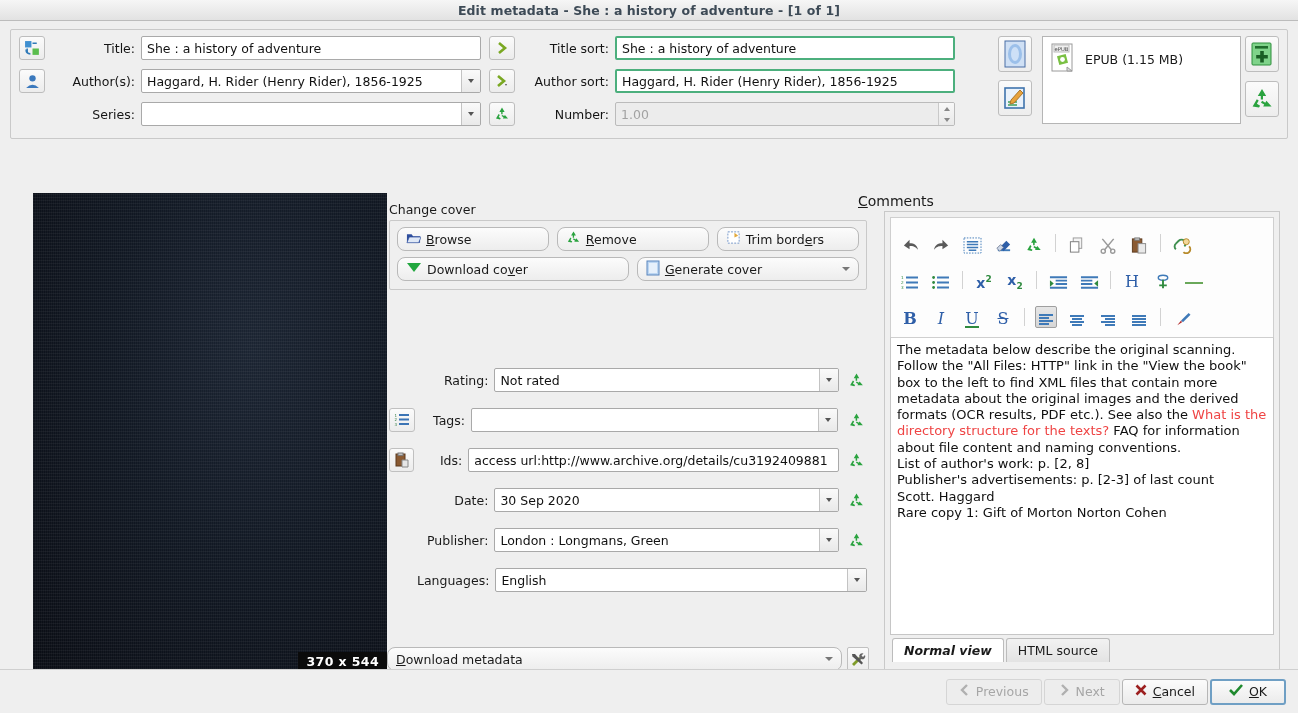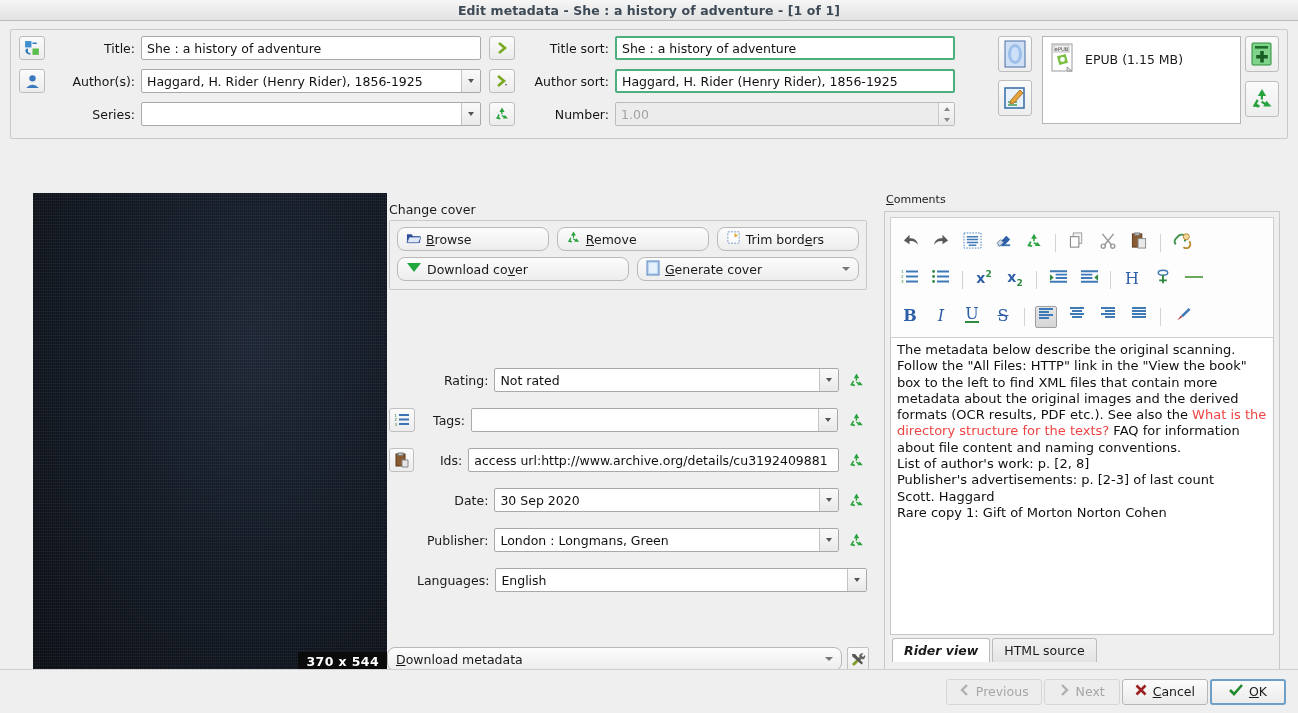--- a/index.html
+++ b/index.html
@@ -168,7 +168,7 @@
              display:flex;align-items:center;justify-content:center;border-radius:2px;cursor:pointer;}
 
   
-  #cmlabel { position:absolute; left: 886px; top: 172px; font-size:11px; }
+  #cmlabel { position:absolute; left: 858px; top: 172px; font-size:14px; }
   #commentbox { position:absolute; left: 884px; top: 190px; width: 396px; height: 466px;
                 border:1px solid #c9c9c9; background:#efefef; padding:5px; }
   #ctoolbar { background:#fdfdfd; border:1px solid #cfcfcf; border-bottom:none; height:120px; padding: 6px 8px; }

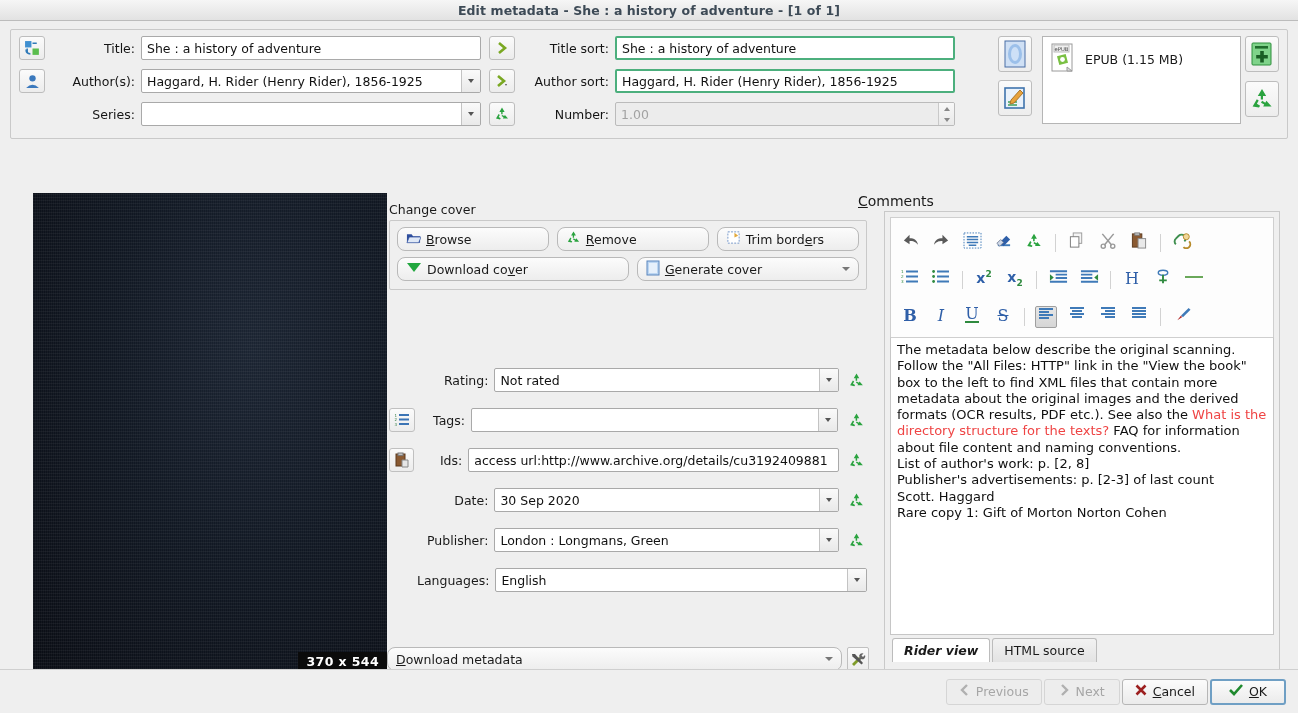--- a/index.html
+++ b/index.html
@@ -174,7 +174,7 @@
   #ctoolbar { background:#fdfdfd; border:1px solid #cfcfcf; border-bottom:none; height:120px; padding: 6px 8px; }
   .trow { display:flex; align-items:center; height: 37px; gap: 9px; }
   .tsep { width:1px; height:18px; background:#d2d2d2; margin: 0 1px; }
-  .tb { width: 22px; height: 22px; display:flex;align-items:flex-start;justify-content:center; cursor:pointer; }
+  .tb { width: 22px; height: 22px; display:flex;align-items:flex-end;justify-content:center; cursor:pointer; }
   .tb.sel { background: linear-gradient(to bottom,#e6e6e6,#d6d6d6); border:1px solid #9f9f9f; border-radius:2px; }
   #ctext {
     background:#fff; border:1px solid #c6c6c6; border-top:1px solid #cfcfcf;

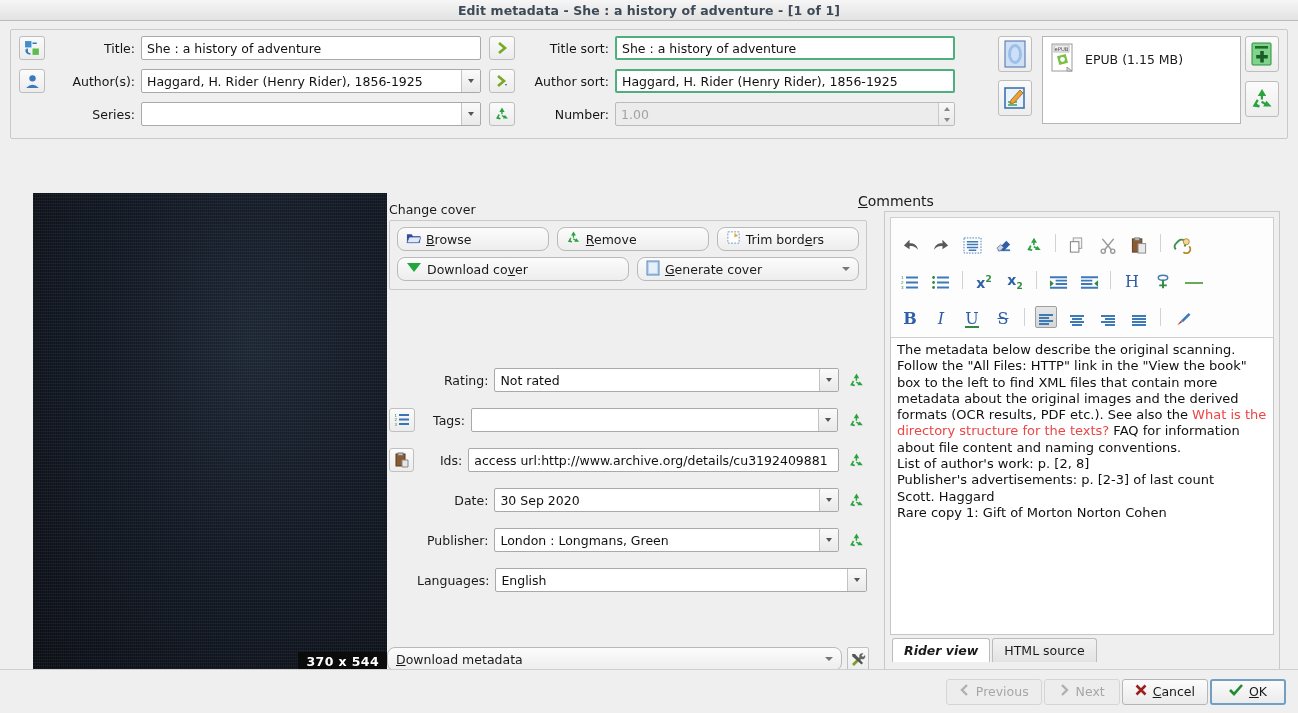--- a/index.html
+++ b/index.html
@@ -687,7 +687,7 @@
 
     <div id="ctabs">
       <div class="tab active">
-          <span>Rider view</span>
+          <span>Normal view</span>
         </div>
       <div class="tab">
           <span>HTML source</span>

